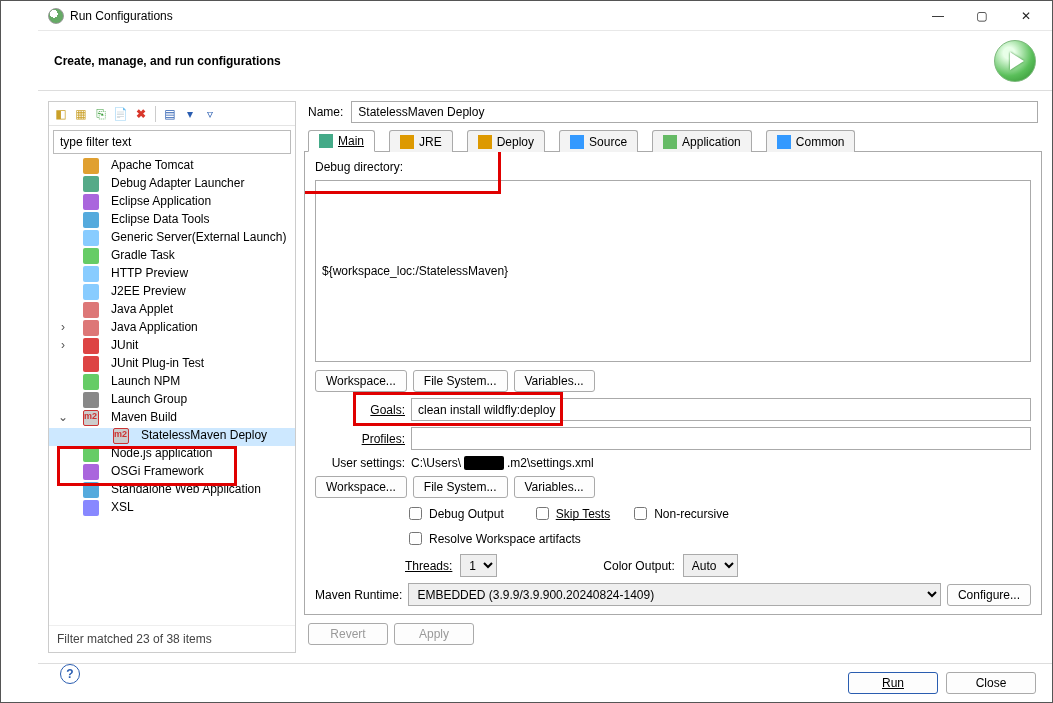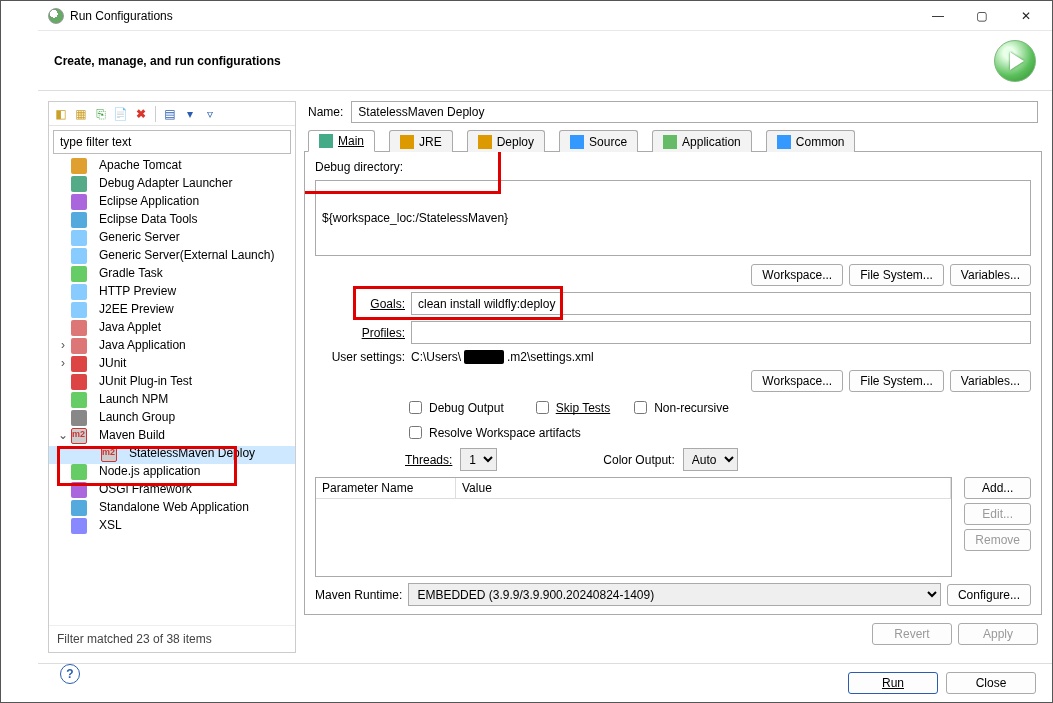--- a/index.html
+++ b/index.html
@@ -109,10 +109,6 @@
           </div>
           <div class="node">
             <span class="nic" style="background: rgb(136, 204, 255);"></span>
-            <span class="lbl">Generic Server</span>
-          </div>
-          <div class="node">
-            <span class="nic" style="background: rgb(136, 204, 255);"></span>
             <span class="lbl">Generic Server(External Launch)</span>
           </div>
           <div class="node">

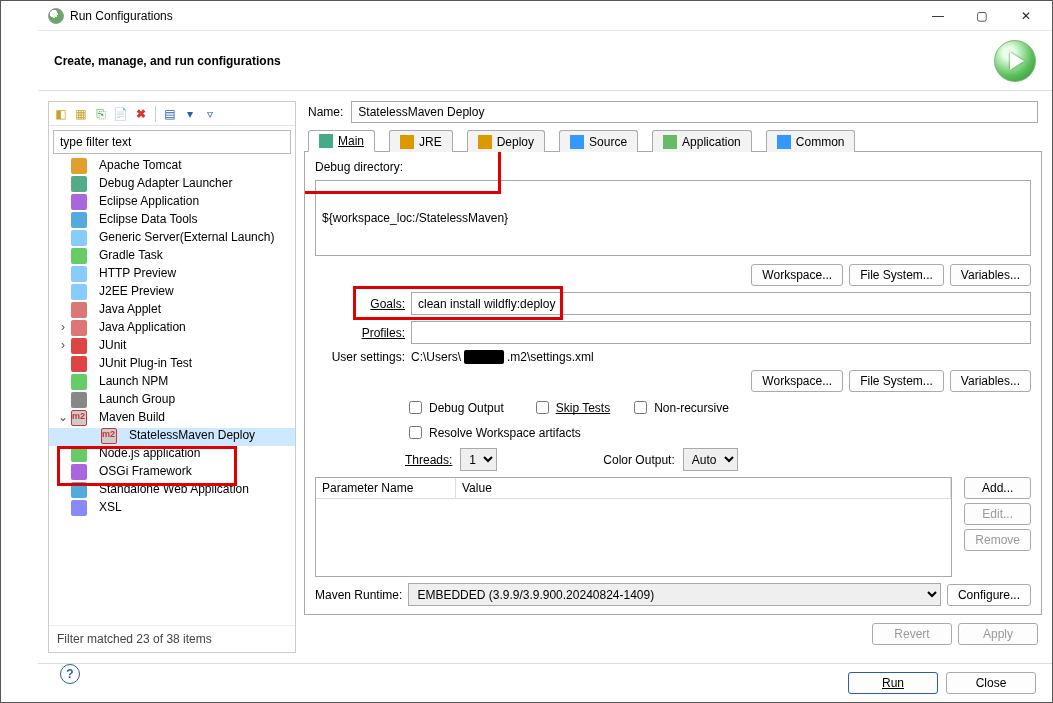--- a/index.html
+++ b/index.html
@@ -44,7 +44,7 @@
   input[type=text].field { flex:1; border:1px solid #aaa; padding: 3px 6px; height: 23px; }
   .btn { border:1px solid #aaa; background:#fdfdfd; padding: 3px 10px; border-radius: 3px; min-width: 80px; text-align:center; }
   .btn.disabled { color:#9a9a9a; }
-  .btnrow { display:flex; gap:6px; justify-content:flex-end; }
+  .btnrow { display:flex; gap:6px; }
   .inset { padding-left: 90px; display:flex; flex-direction:column; gap: 6px; }
   .insetrow { display:flex; align-items:center; gap: 8px; padding-left: 0; }
   .ck { display:flex; align-items:center; gap:4px; }

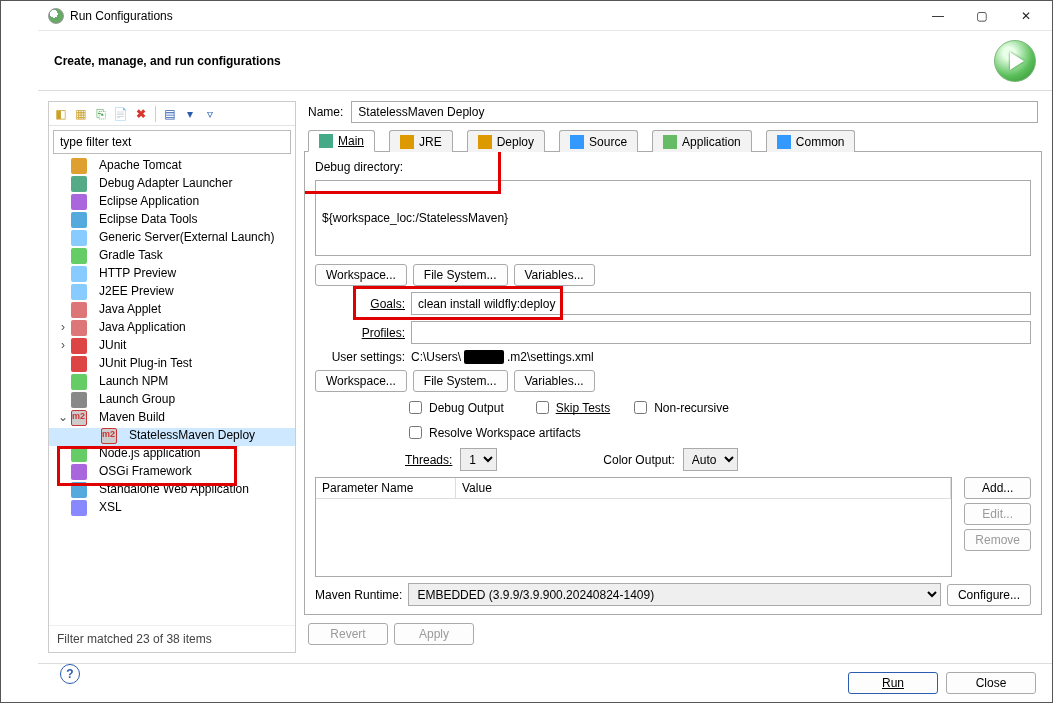--- a/index.html
+++ b/index.html
@@ -23,7 +23,7 @@
   .node { display:flex; align-items:flex-start; height: 18px; padding-left: 22px; gap: 12px; white-space: nowrap; position: relative; }
   .node.selchild { padding-left: 52px; }
   .twist { position:absolute; left:8px; width:12px; text-align:center; color:#555; }
-  .node .nic { width: 16px; height: 16px; flex: 0 0 16px; display: inline-block; background:#ccc; border-radius:2px; }
+  .node .nic { width: 16px; height: 16px; flex: 0 0 16px; display: inline-block; background:#ccc; border-radius:2px;margin-left:12px; }
   .ic-m2 { background:#fff; border:1px solid #c33; color:#c33; font-size:9px; font-weight:bold; display:inline-flex; align-items:center; justify-content:center; }
   .node.sel { background:#cde8ff; }
   .node.sel .lbl { text-decoration: underline dotted transparent; }

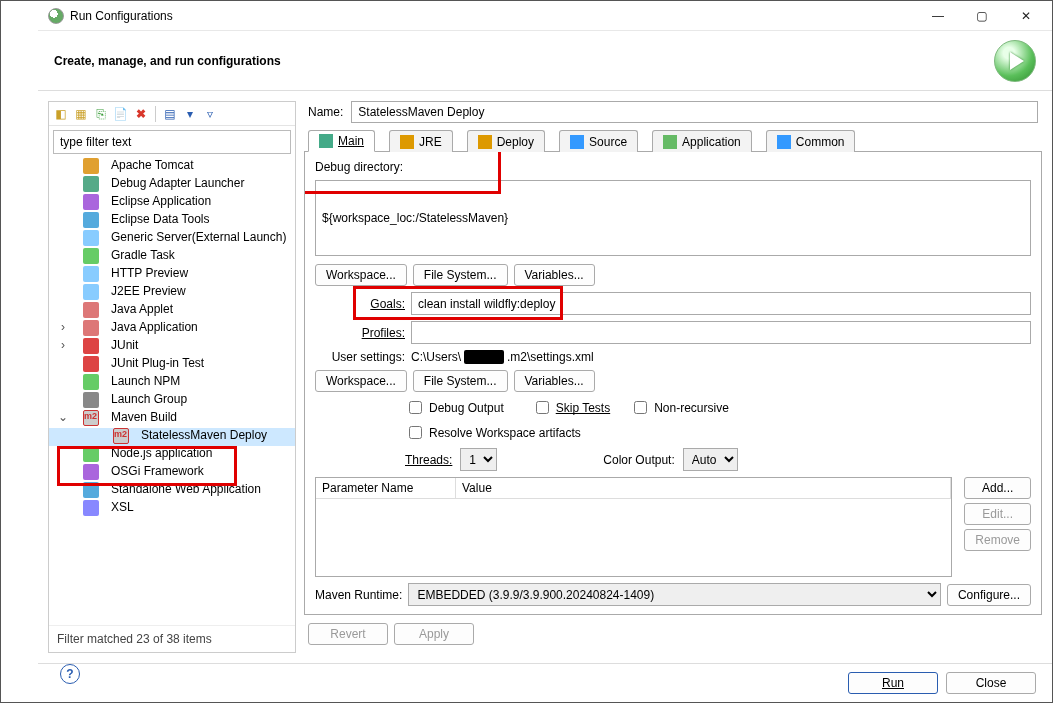--- a/index.html
+++ b/index.html
@@ -278,19 +278,6 @@
           </div>
         </div>
 
-        <div class="row" style="align-items:flex-start">
-          <div class="paramtable" style="flex:1;flex-direction:column">
-            <div class="cols">
-              <div class="col" style="width:140px">Parameter Name</div>
-              <div class="col" style="flex:1">Value</div>
-            </div>
-          </div>
-          <div class="paramside">
-            <span class="btn" style="min-width:60px">Add...</span>
-            <span class="btn disabled" style="min-width:60px">Edit...</span>
-            <span class="btn disabled" style="min-width:60px">Remove</span>
-          </div>
-        </div>
 
         <div class="row">
           <span>Maven Runtime:</span>

